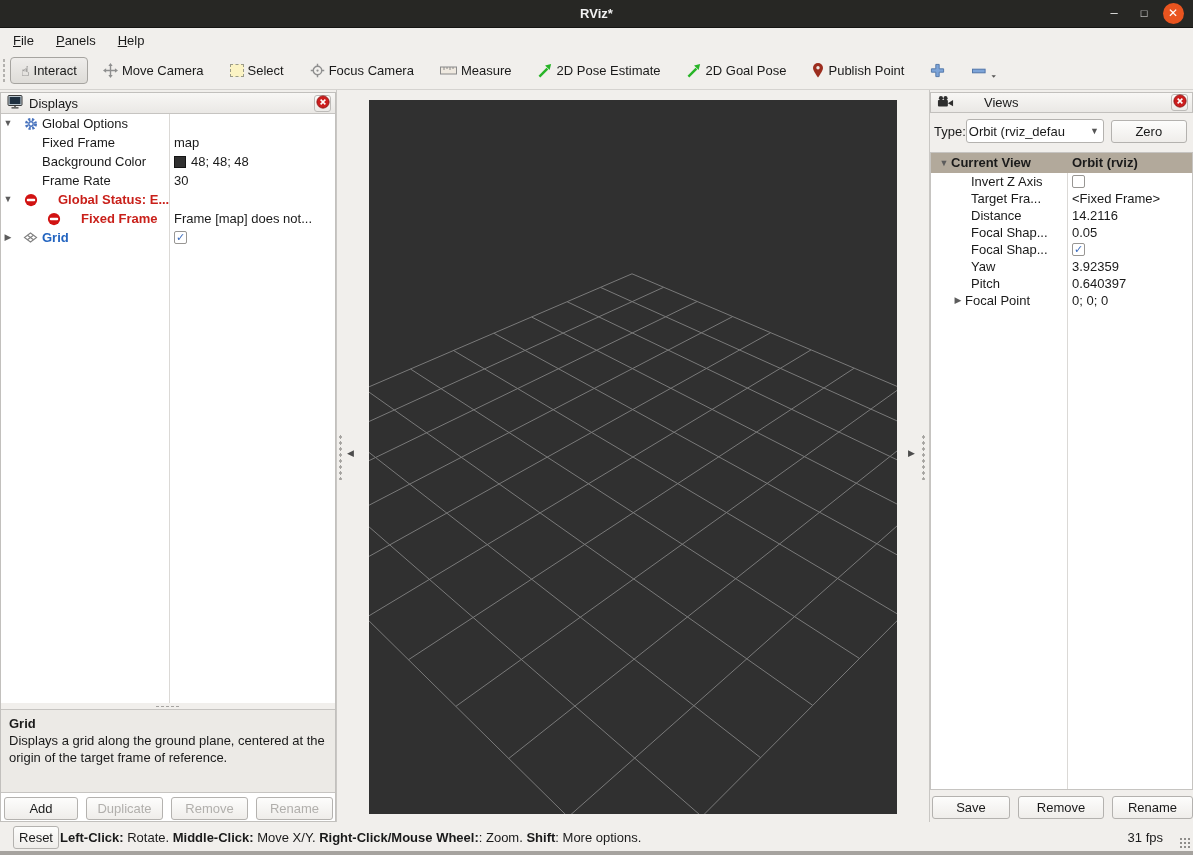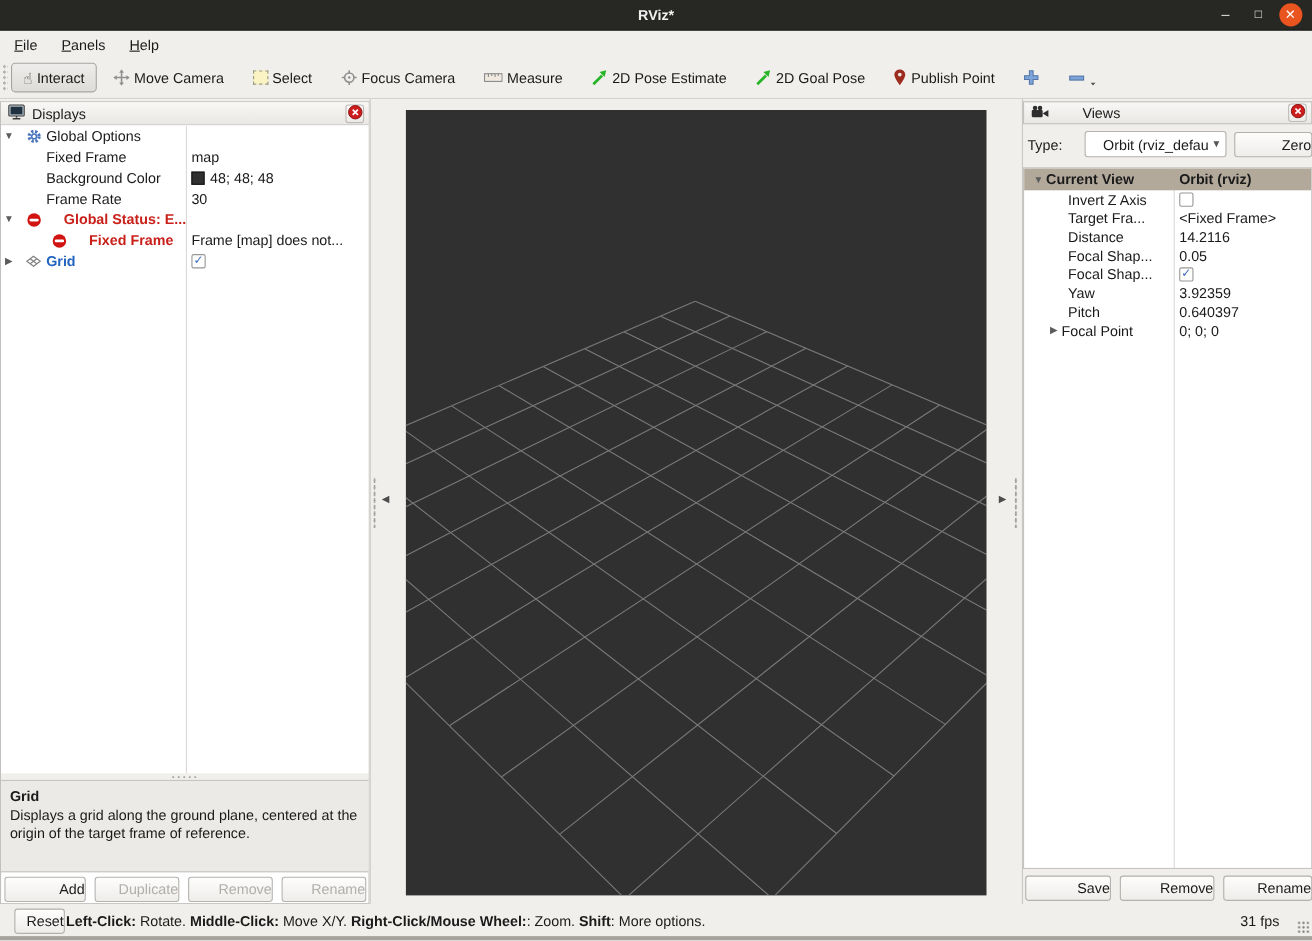--- a/index.html
+++ b/index.html
@@ -90,7 +90,7 @@
   #views-panel .panel-header { border:1px solid #c2c0bd;gap:24px; }
   .typerow { position:absolute; left:0; top:26px; width:263px; height:26px; display:flex; align-items:center; }
   .combo { width:138px; height:24px; border:1px solid #b4b2af; border-radius:3px; background:#fff;
-           display:flex; align-items:center; padding:0 4px 0 16px; margin-left:20px; }
+           display:flex; align-items:center; padding:0 4px 0 2px; margin-left:0; }
   .combo .combo-text { flex:1 1 auto; overflow:hidden; white-space:nowrap; }
   .combo .carrow { font-size:9px; color:#555; }
   #zero-btn { width:76px; margin-left:7px; }

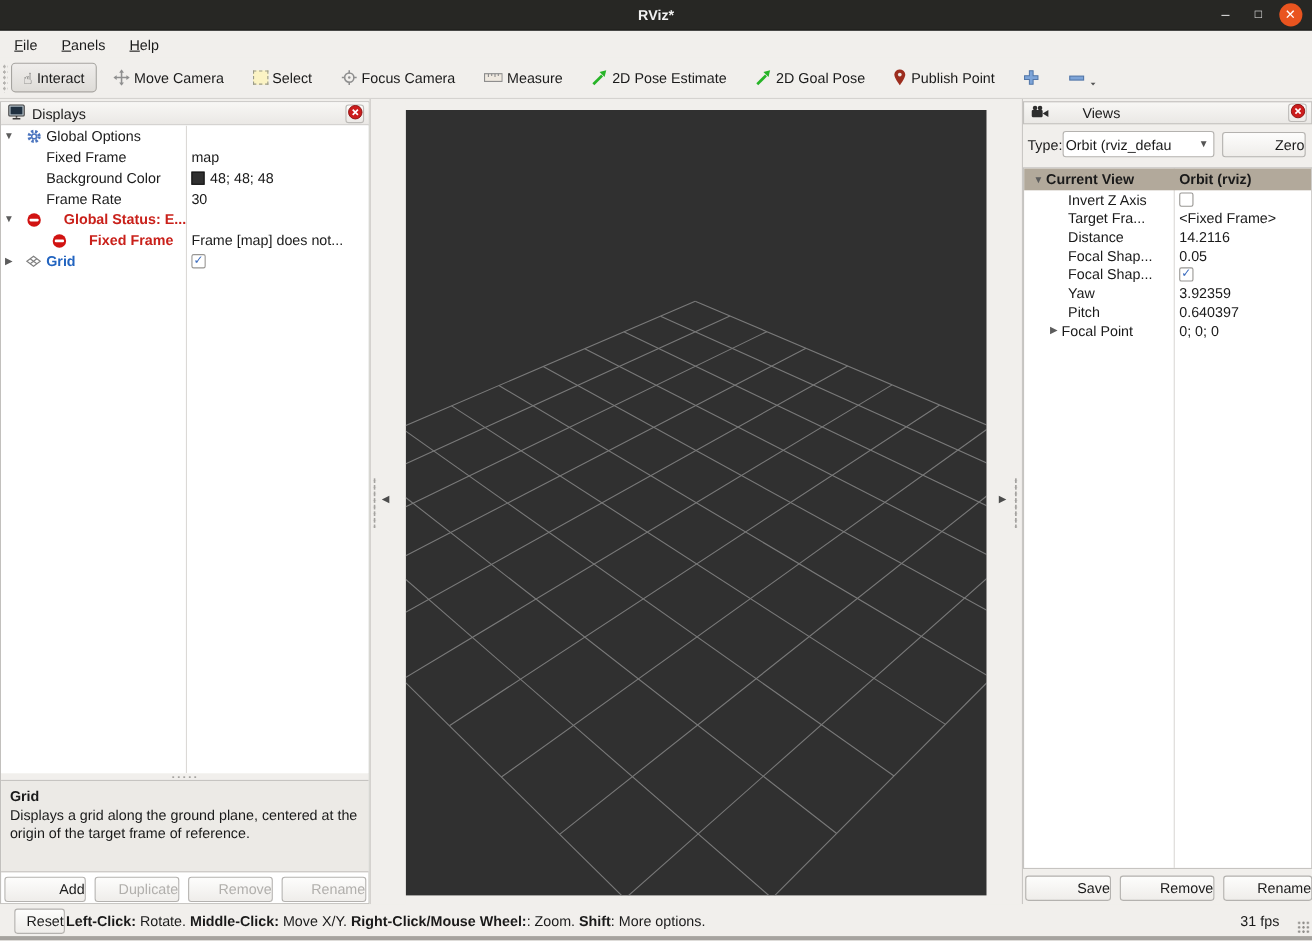--- a/index.html
+++ b/index.html
@@ -72,7 +72,7 @@
   #displays-buttons { position:absolute; left:3px; top:704px; display:flex; gap:8px; }
 
   .btn { display:inline-block; border:1px solid #b4b2af; border-radius:3px;
-         background:linear-gradient(#fdfdfc,#efedea); padding:3px 0; text-align:right; cursor:default; }
+         background:linear-gradient(#fdfdfc,#efedea); padding:3px 0; text-align:center; cursor:default; }
   .btn.disabled { color:#b1afac; }
 
   

